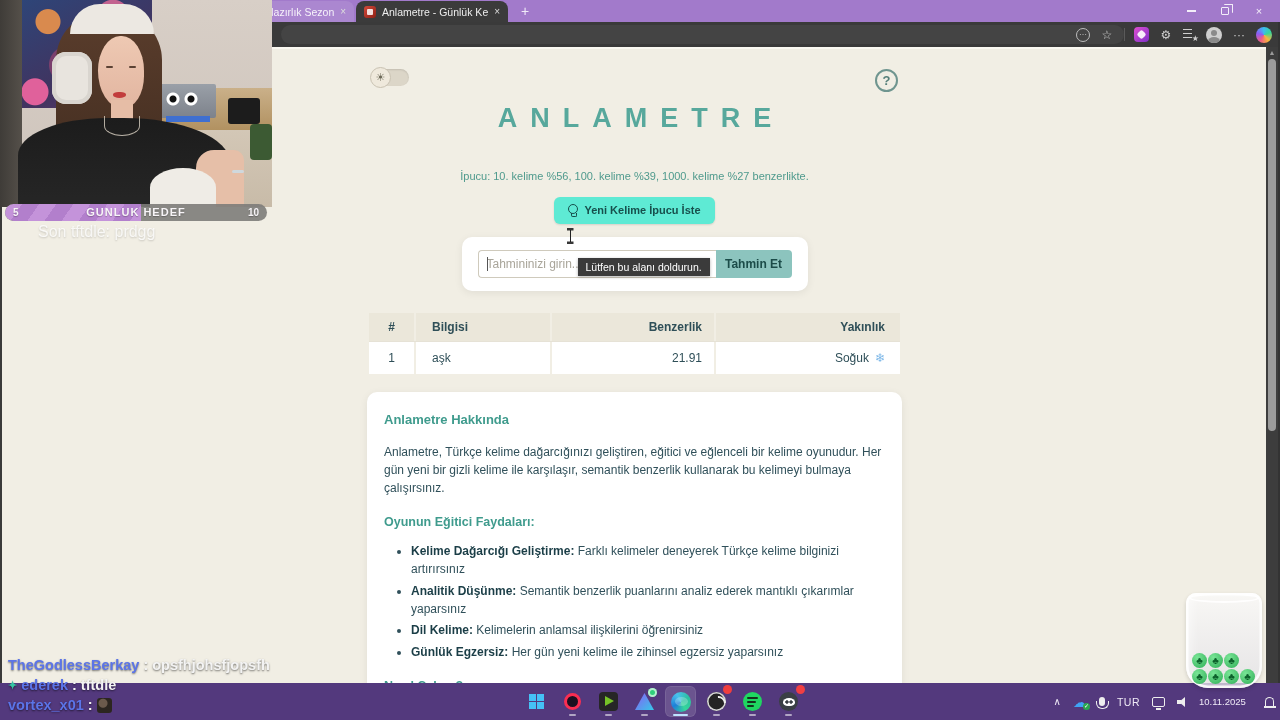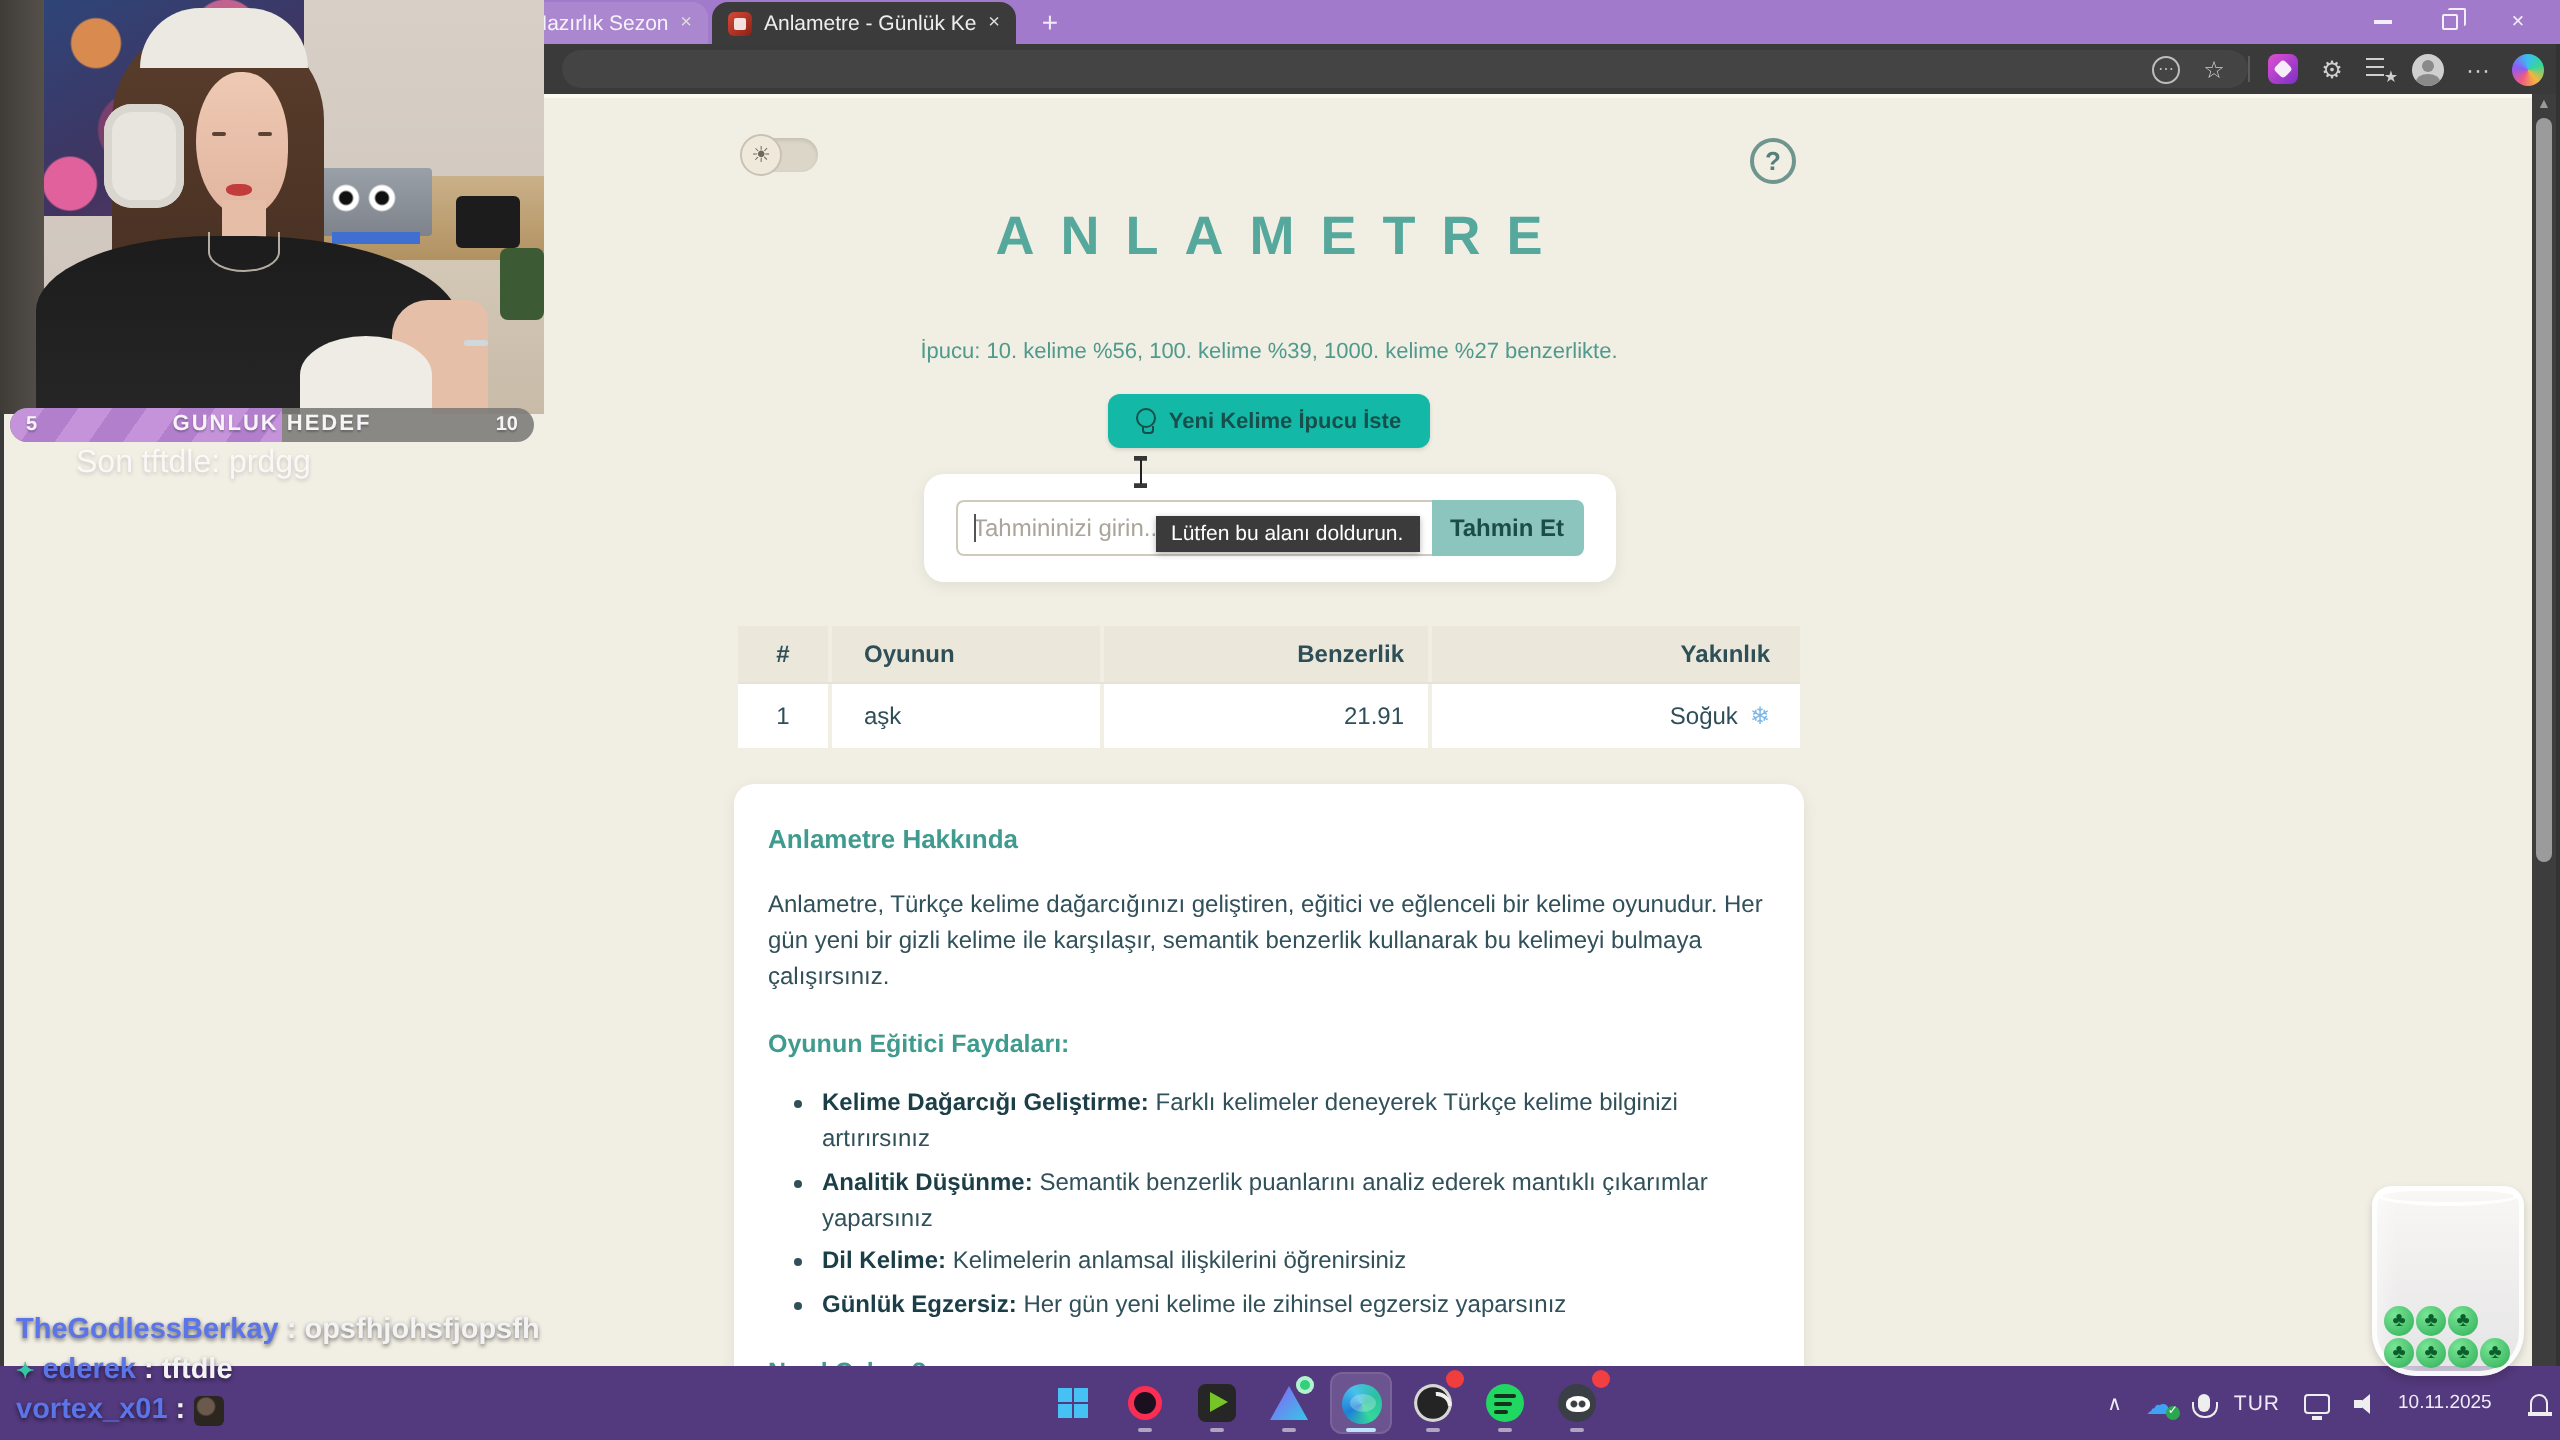--- a/index.html
+++ b/index.html
@@ -56,7 +56,7 @@
   .title { text-align:center; font-size:27px; font-weight:bold; letter-spacing:13px; padding-left:13px; color:#57a89c; margin-top:-6px; }
   .hint { text-align:center; font-size:11px; color:#4f9a8d; margin-top:36px; }
   .hintbtn-row { text-align:center; margin-top:15px; }
-  .hintbtn { display:inline-flex; align-items:center; gap:7px; background:#14b8a6; color:#174f4c; font-size:11px; font-weight:bold; padding:7px 14px; border-radius:6px; border:none; box-shadow:0 1px 2px rgba(0,0,0,.12); }
+  .hintbtn { display:inline-flex; gap:7px; background:#5eead4; color:#174f4c; font-size:11px; font-weight:bold; padding:7px 14px; border-radius:6px; border:none; box-shadow:0 1px 2px rgba(0,0,0,.12); }
   .bulb { width:9px; height:13px; position:relative; }
   .bulb:before { content:""; position:absolute; left:0; top:0; width:8px; height:8px; border:1.5px solid #174f4c; border-radius:50%; }
   .bulb:after { content:""; position:absolute; left:2.5px; top:9px; width:4px; height:3px; border:1.2px solid #174f4c; border-top:none; border-radius:0 0 2px 2px; }

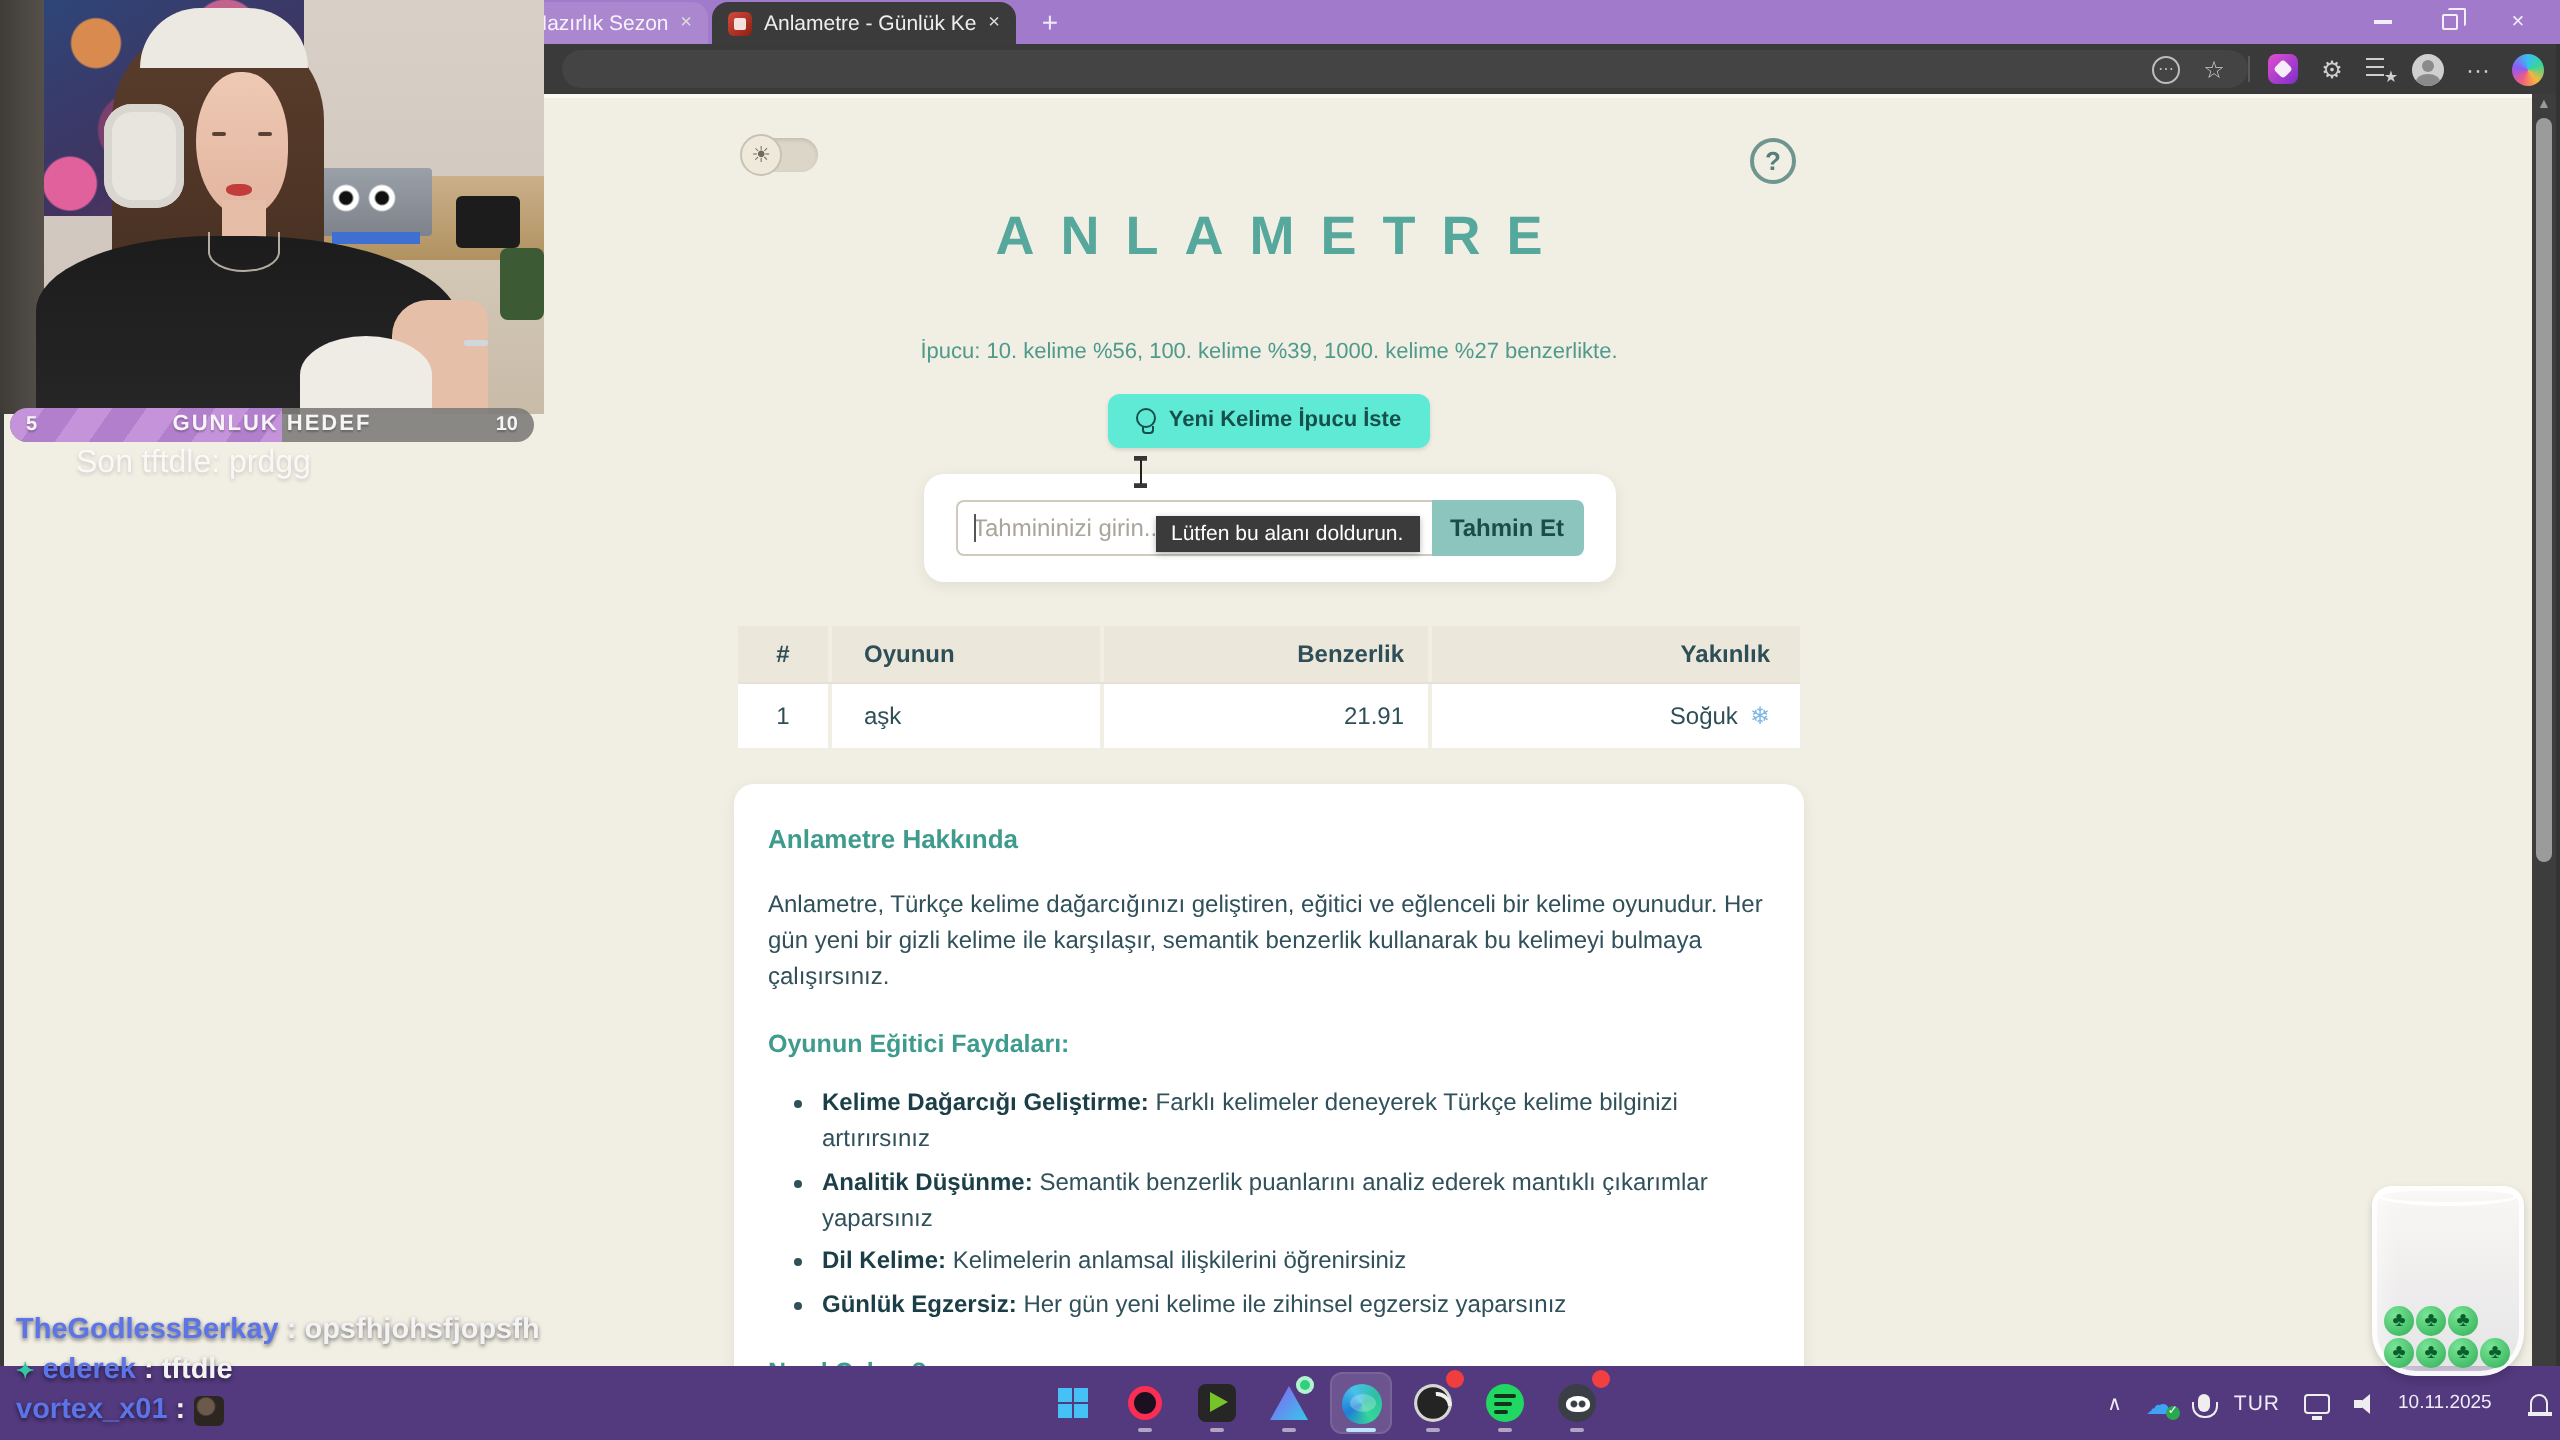--- a/index.html
+++ b/index.html
@@ -273,7 +273,7 @@
     <div class="gtable">
       <div class="thead">
         <div class="c1">#</div>
-        <div class="c2">Oyunun</div>
+        <div class="c2">Bilgisi</div>
         <div class="c3">Benzerlik</div>
         <div class="c4">Yakınlık</div>
       </div>

